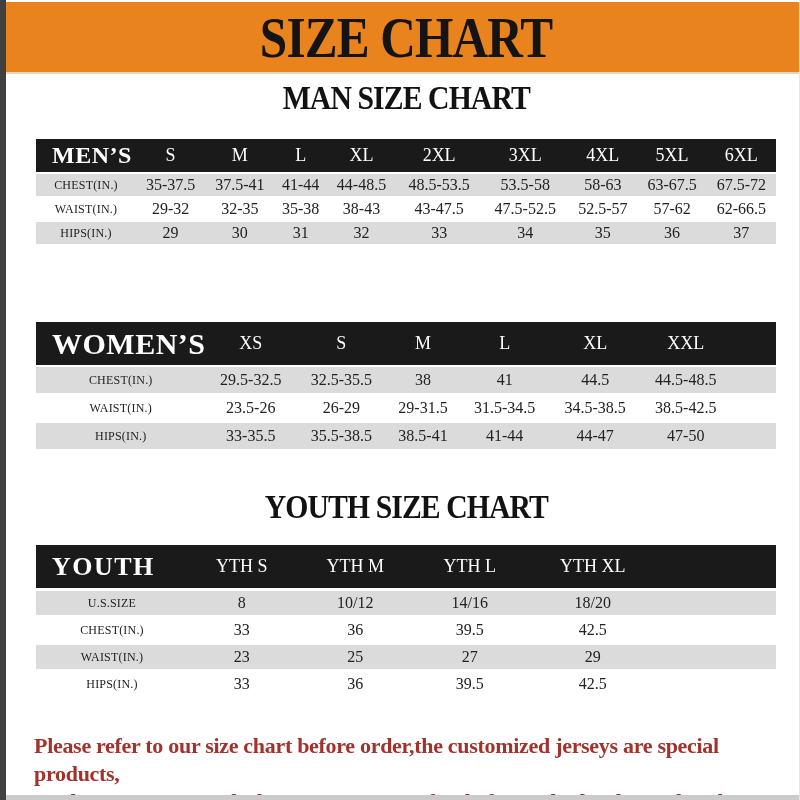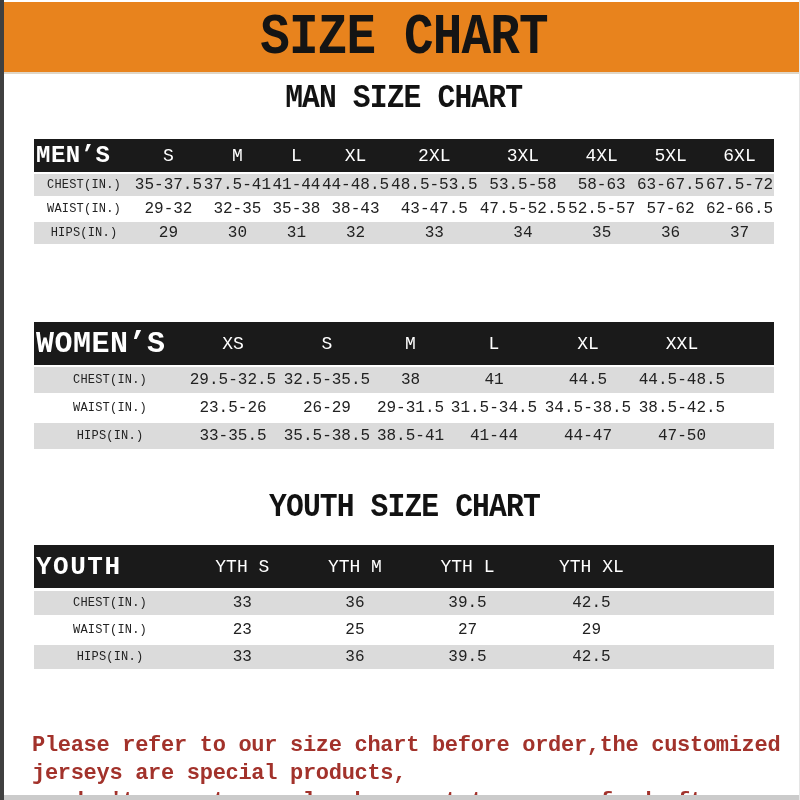--- a/index.html
+++ b/index.html
@@ -6,8 +6,8 @@
   html,body { background:#ffffff; }
   .page {
     position:relative; width:800px; height:800px; background:#ffffff;
-    font-family:Liberation Mono, monospace; overflow:hidden;
-    border-left:4px solid #404040; border-right:1px solid #e5e5e5;
+    font-family:Liberation Serif, serif; overflow:hidden;
+    border-left:6px solid #404040; border-right:1px solid #e5e5e5;
   }
   
   .banner {

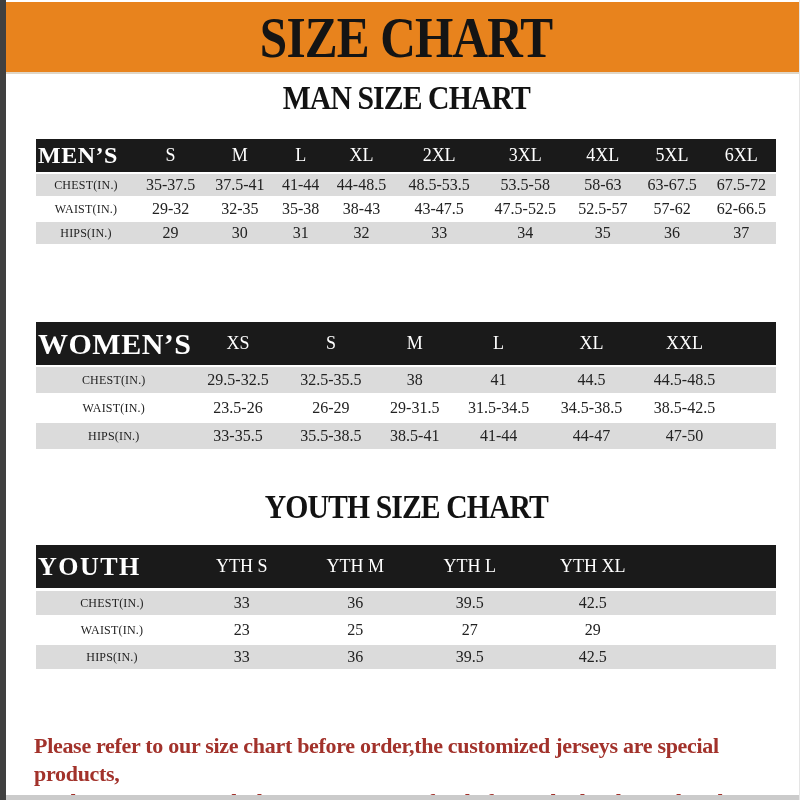--- a/index.html
+++ b/index.html
@@ -40,7 +40,7 @@
   .table-youth { top:545px; }
   thead th { background:#1a1a1a; color:#ffffff; vertical-align:middle; }
   thead th.corner {
-    text-align:left; padding-left:2px; font-weight:bold; letter-spacing:.5px;
+    text-align:left; padding-left:16px; font-weight:bold; letter-spacing:.5px;
     white-space:nowrap;
   }
   .table-man thead th   { height:33px; }

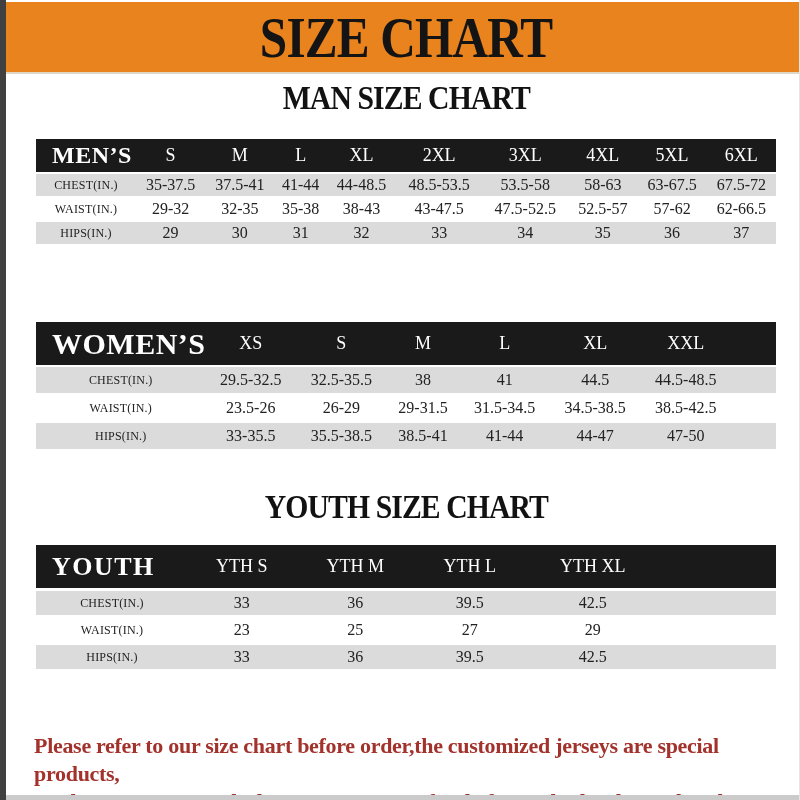--- a/index.html
+++ b/index.html
@@ -201,6 +201,14 @@
     </thead>
     <tbody>
         <tr>
+          <td class="row-label">U.S.SIZE</td>
+          <td>8</td>
+          <td>10/12</td>
+          <td>14/16</td>
+          <td>18/20</td>
+          <td class="spacer"></td>
+        </tr>
+        <tr>
           <td class="row-label">CHEST(IN.)</td>
           <td>33</td>
           <td>36</td>

